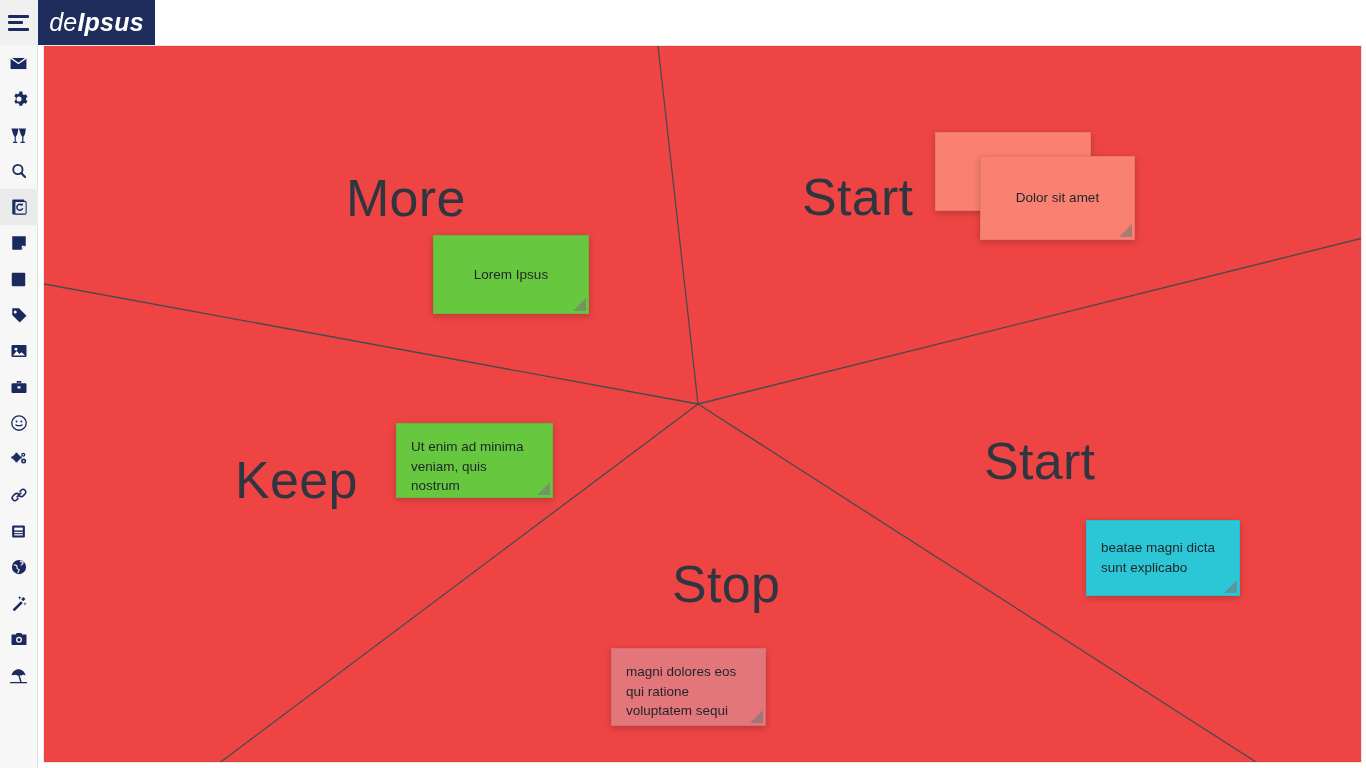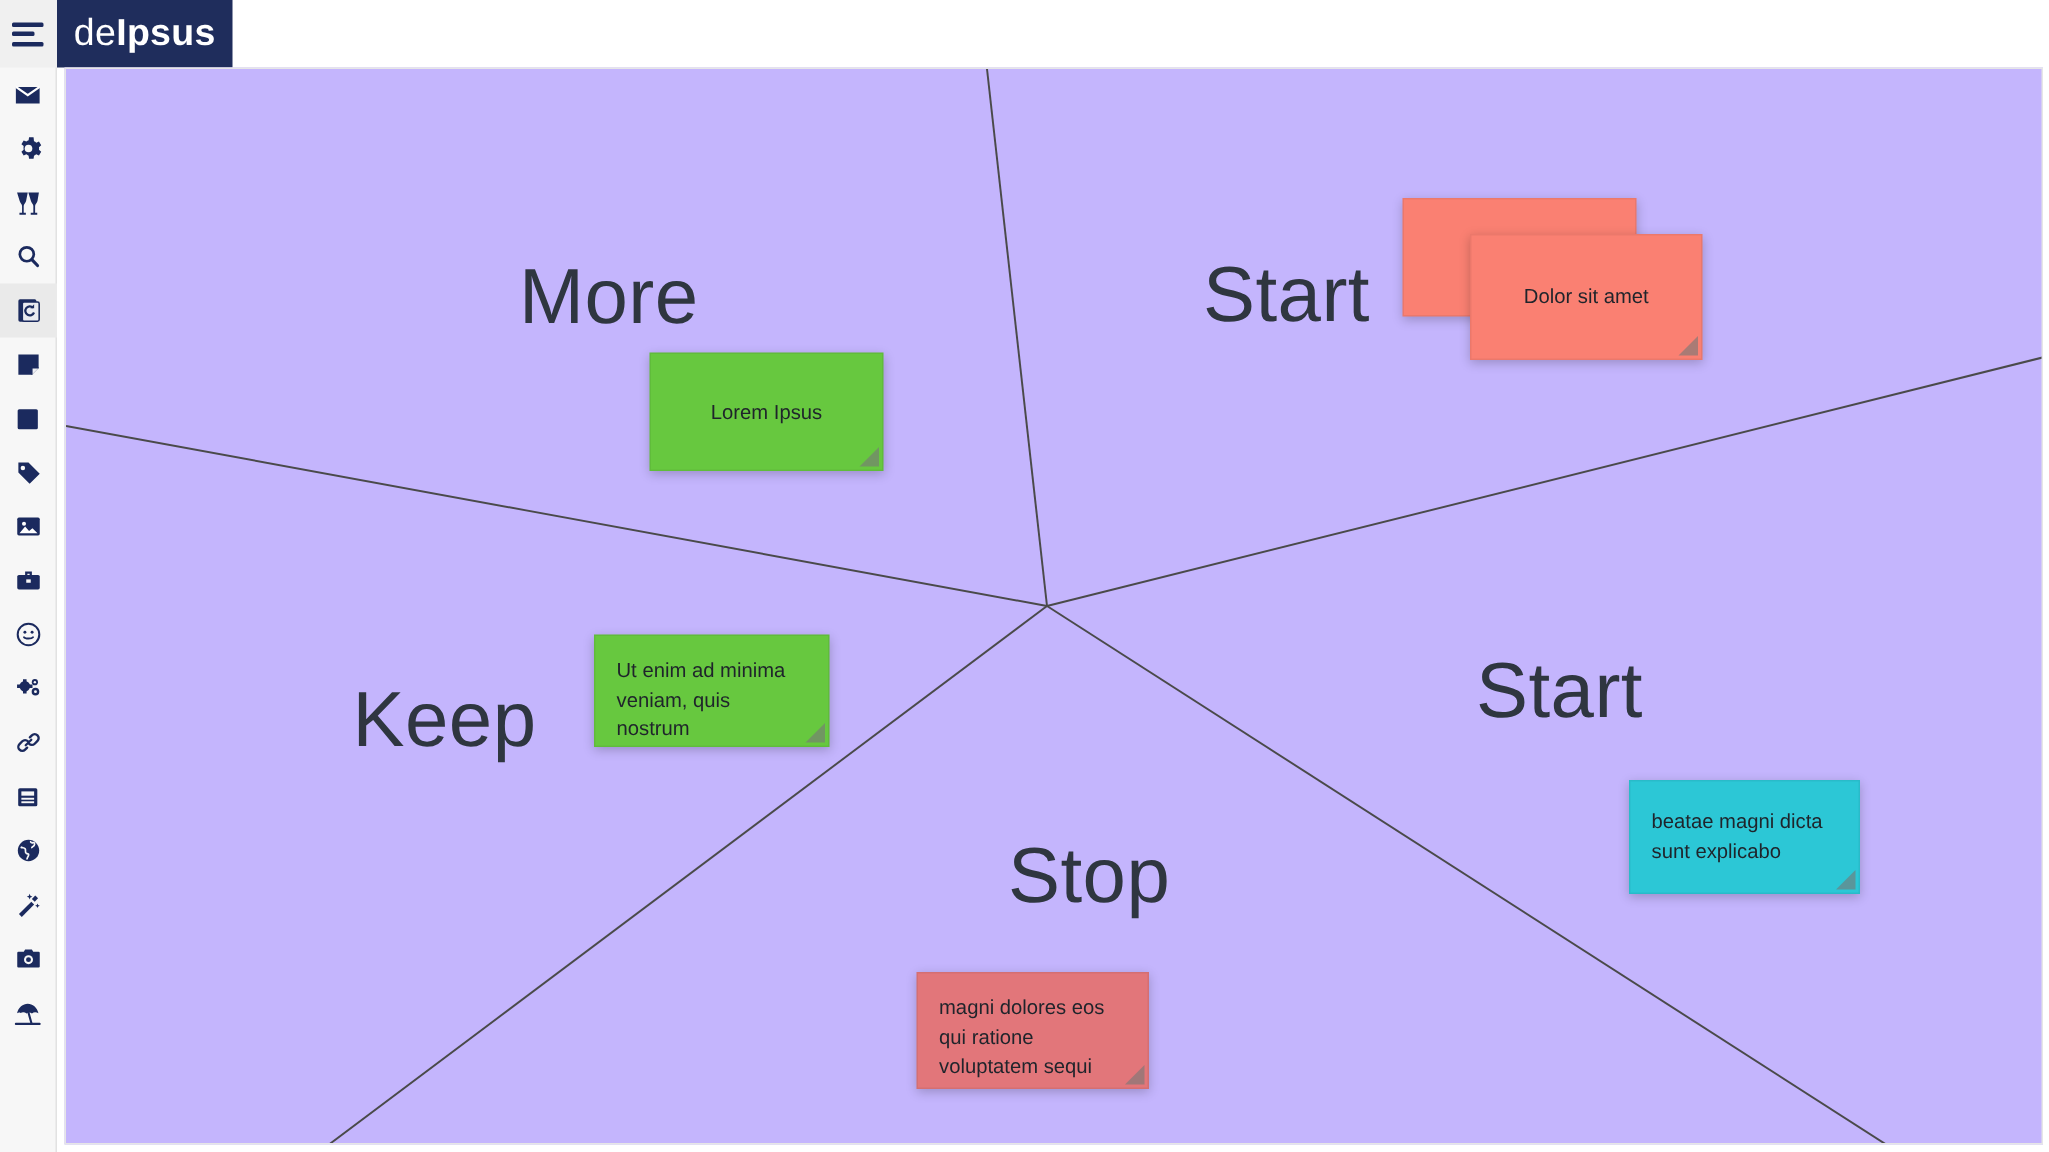--- a/index.html
+++ b/index.html
@@ -56,6 +56,7 @@
     font-size: 25px;
     letter-spacing: .2px;
     cursor: pointer;
+    font-style: italic;
   }
   .brand .lite { font-weight: 300; }
   .brand .bold { font-weight: 700; }

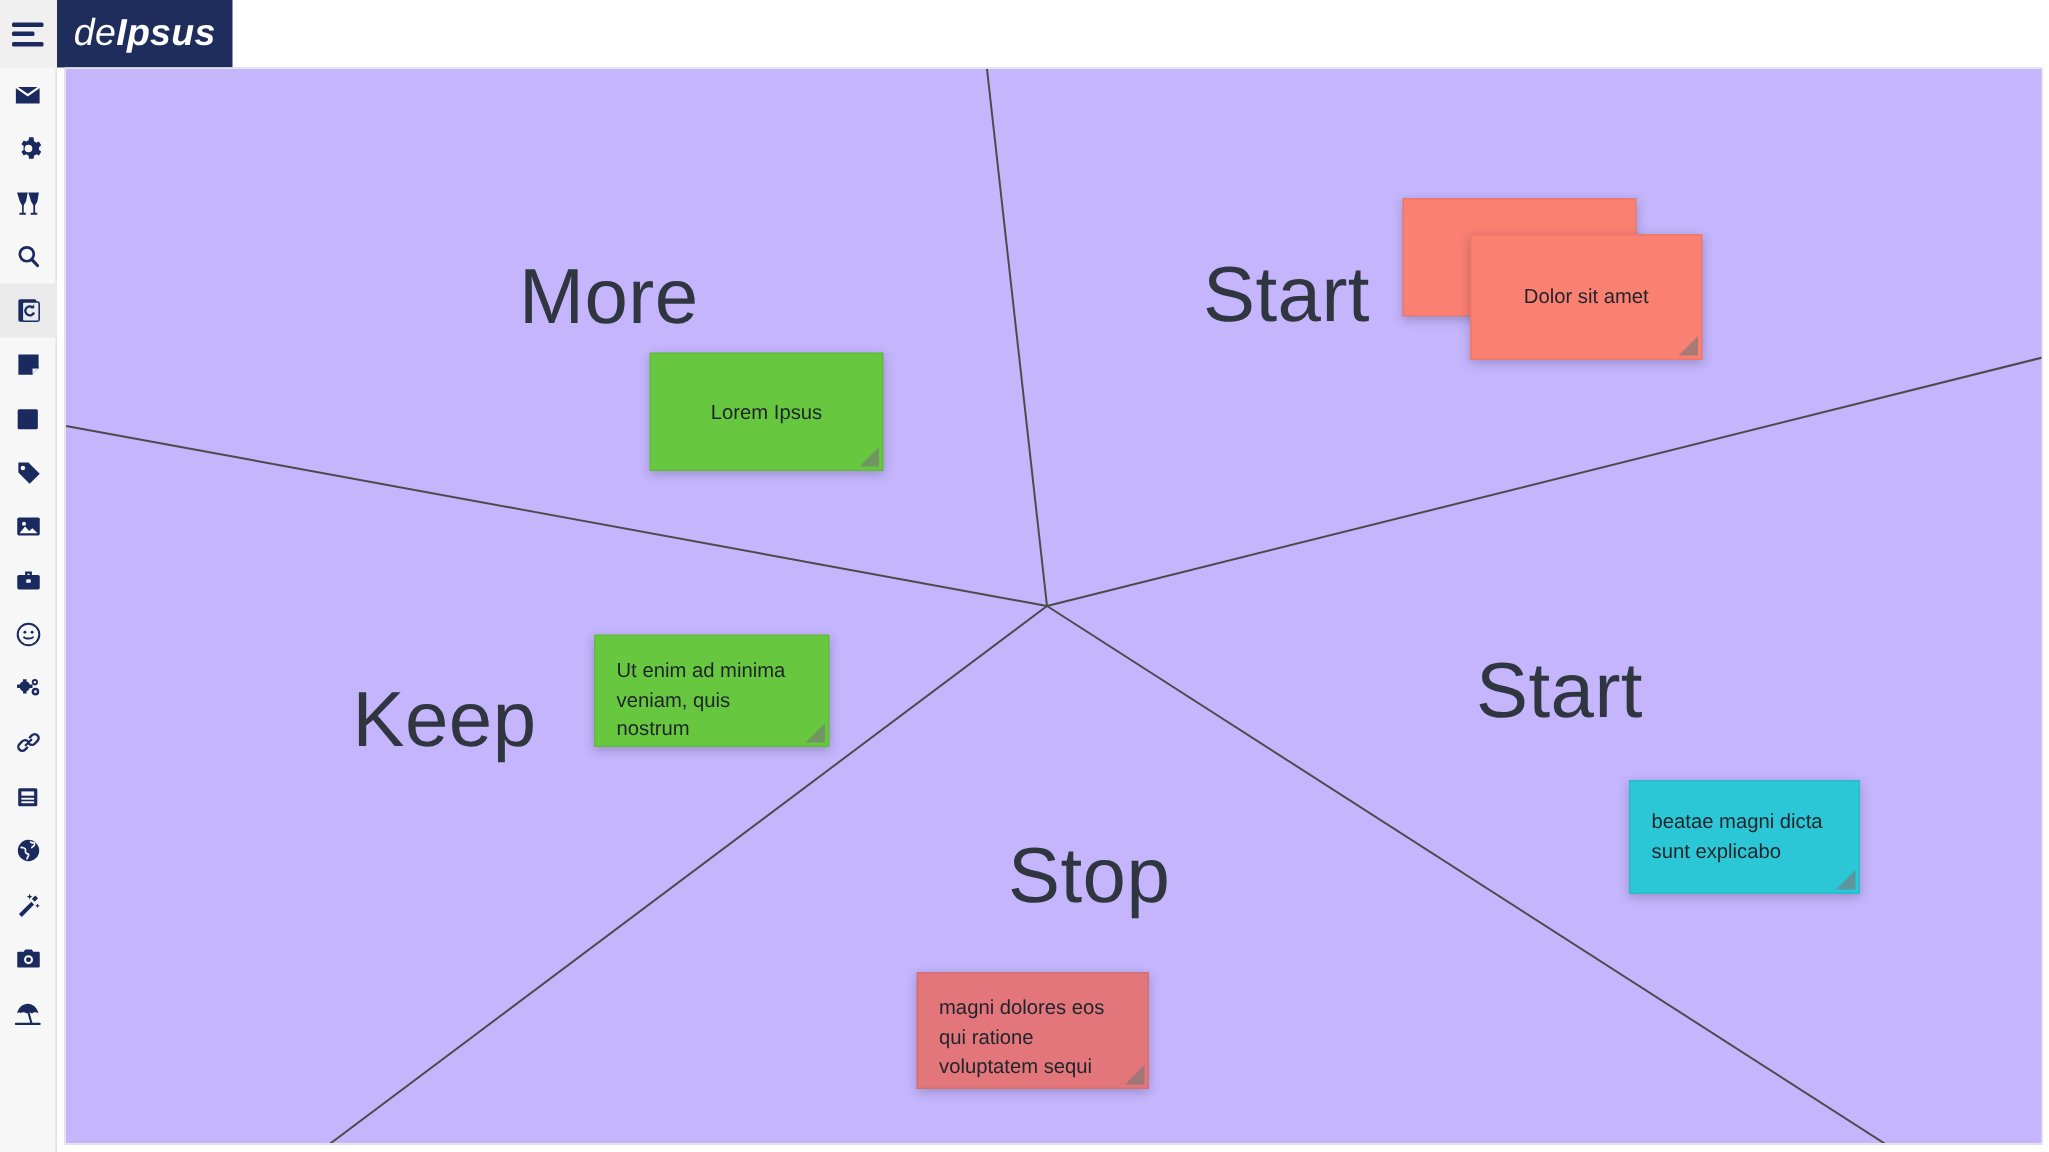--- a/index.html
+++ b/index.html
@@ -84,7 +84,7 @@
     position: absolute;
     left: 43px; top: 45px;
     width: 1319px; height: 718px;
-    background: #c4b5fd;
+    background: #ef4444;
     border: 1px solid #e6e6e6;
     overflow: hidden;
   }

